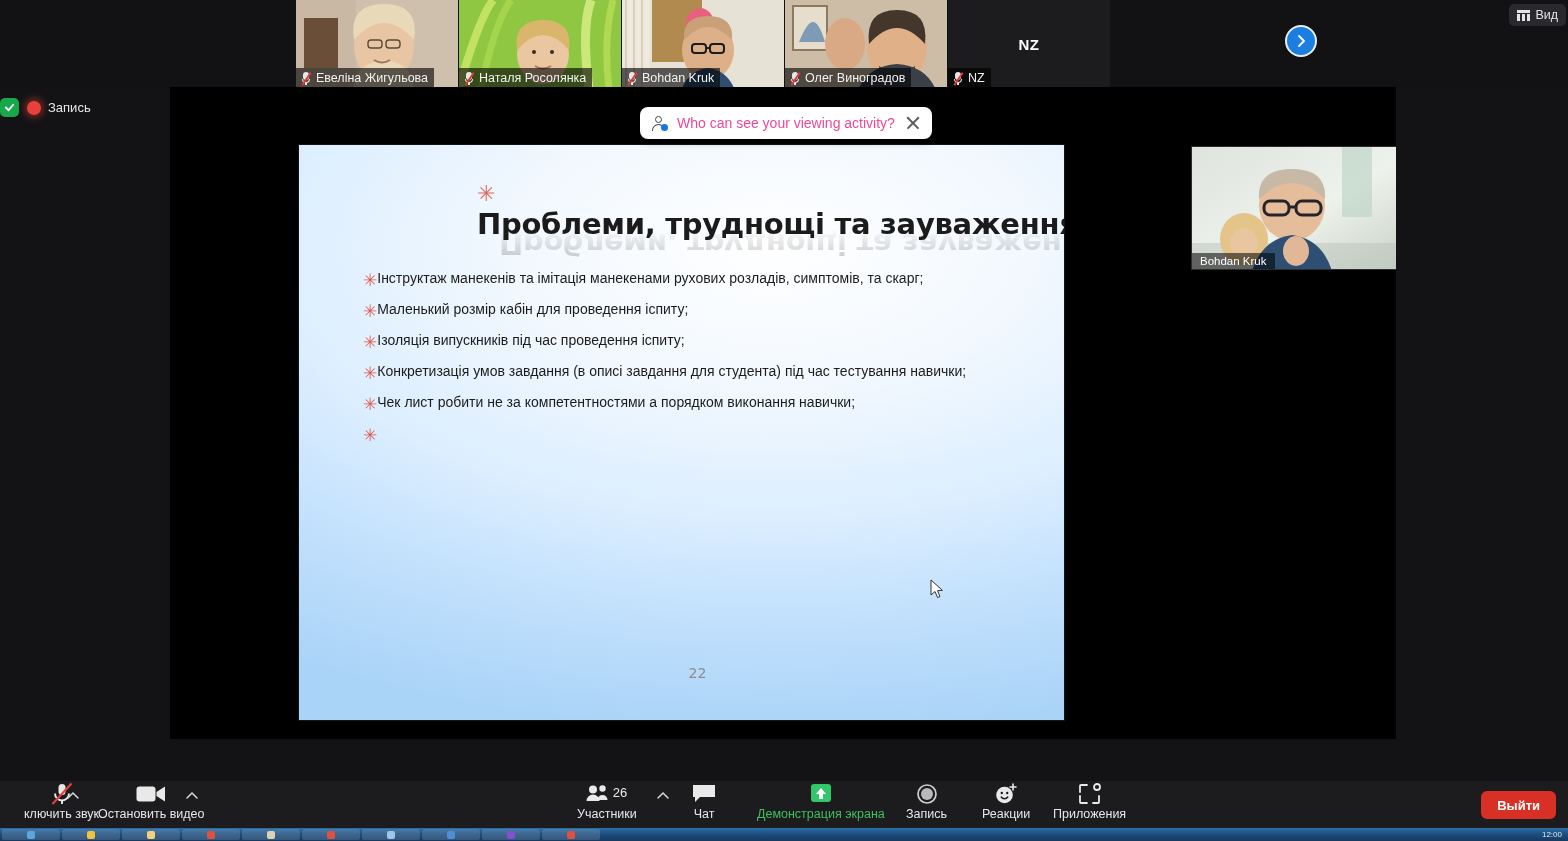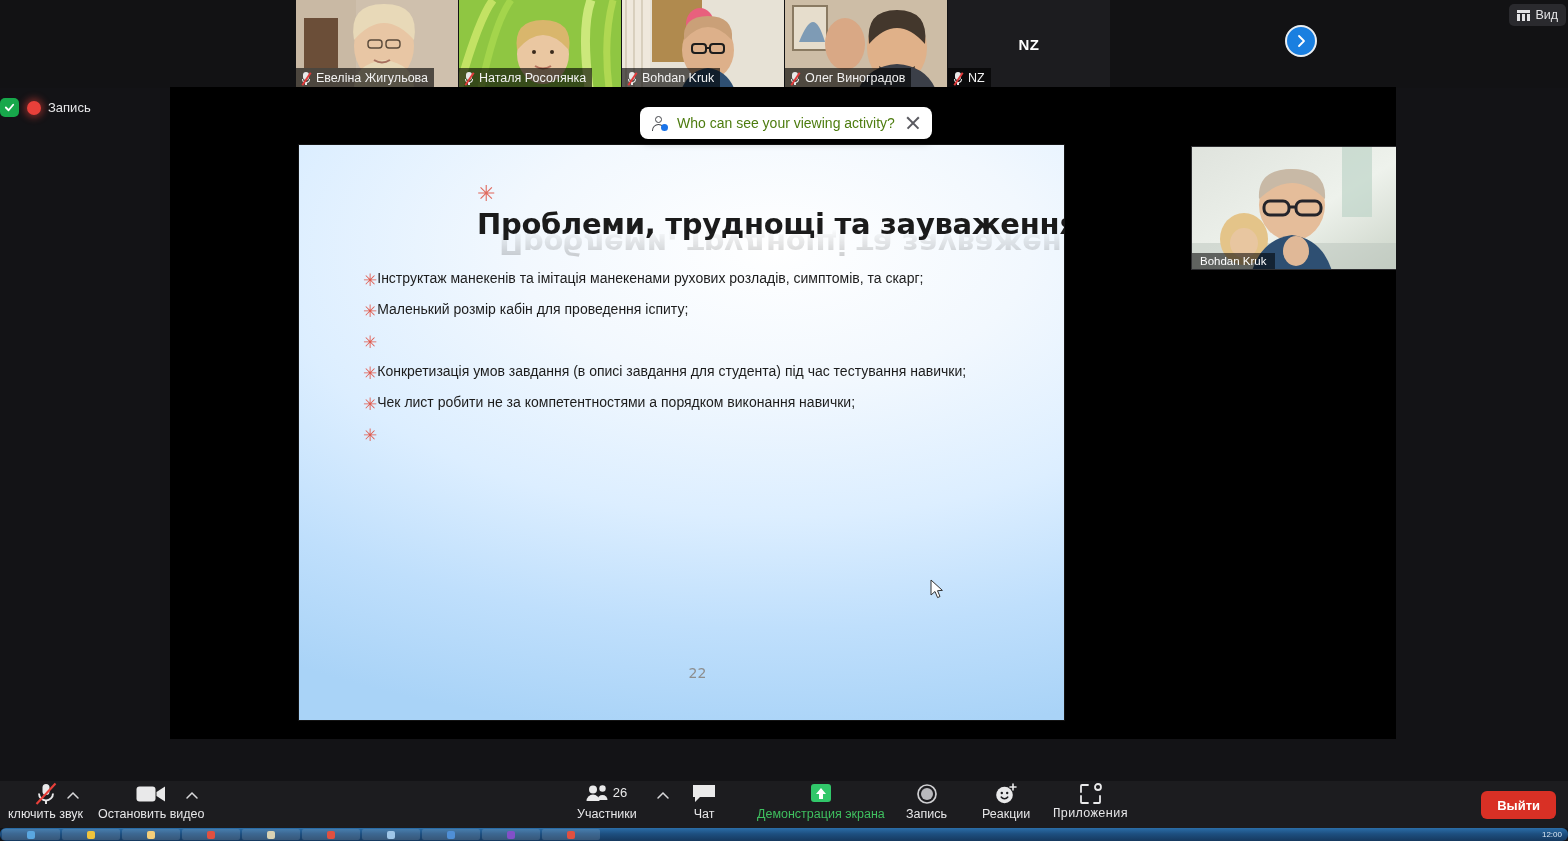--- a/index.html
+++ b/index.html
@@ -127,7 +127,7 @@
     display: flex; align-items: center; gap: 9px; padding: 0 10px 0 12px;
     box-shadow: 0 2px 10px rgba(0,0,0,.35);
   }
-  .pill-text { font-size: 14px; color: #4d7c0f; white-space: nowrap; }
+  .pill-text { font-size: 14px; color: #ec4899; white-space: nowrap; }
   .pill-x { width: 18px; height: 18px; position: relative; cursor: pointer; }
   .pill-x i { position: absolute; left: 1px; top: 8px; width: 16px; height: 1.5px; background: #5a5a60; }
   .pill-x .a { transform: rotate(45deg); }

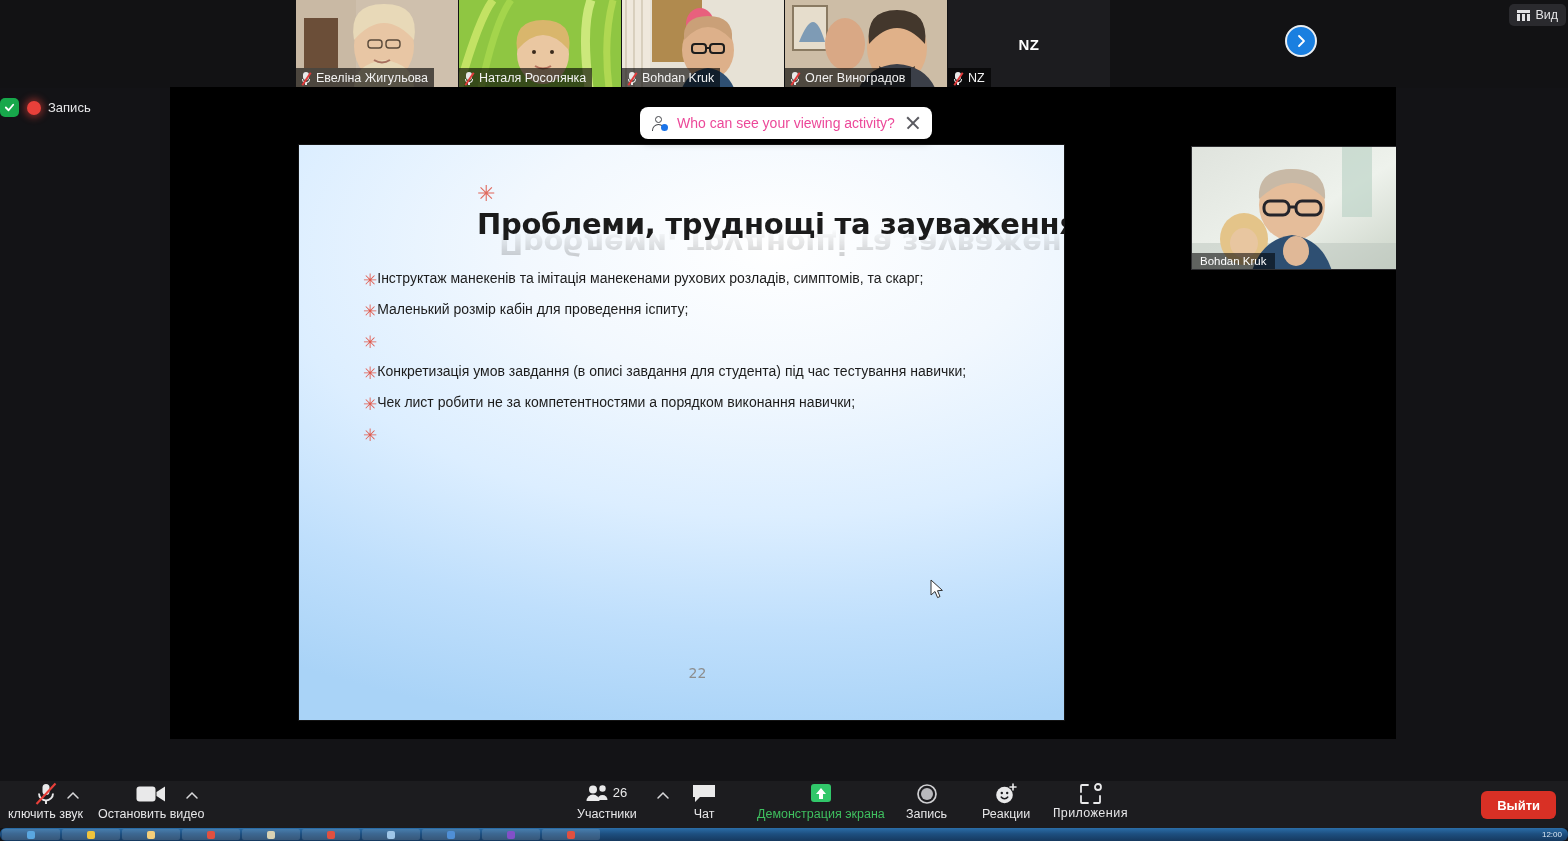--- a/index.html
+++ b/index.html
@@ -356,6 +356,7 @@
           </div>
           <div class="bitem">
             <span class="bstar">✳</span>
+            <span class="btext">Ізоляція випускників під час проведення іспиту;</span>
           </div>
           <div class="bitem">
             <span class="bstar">✳</span>

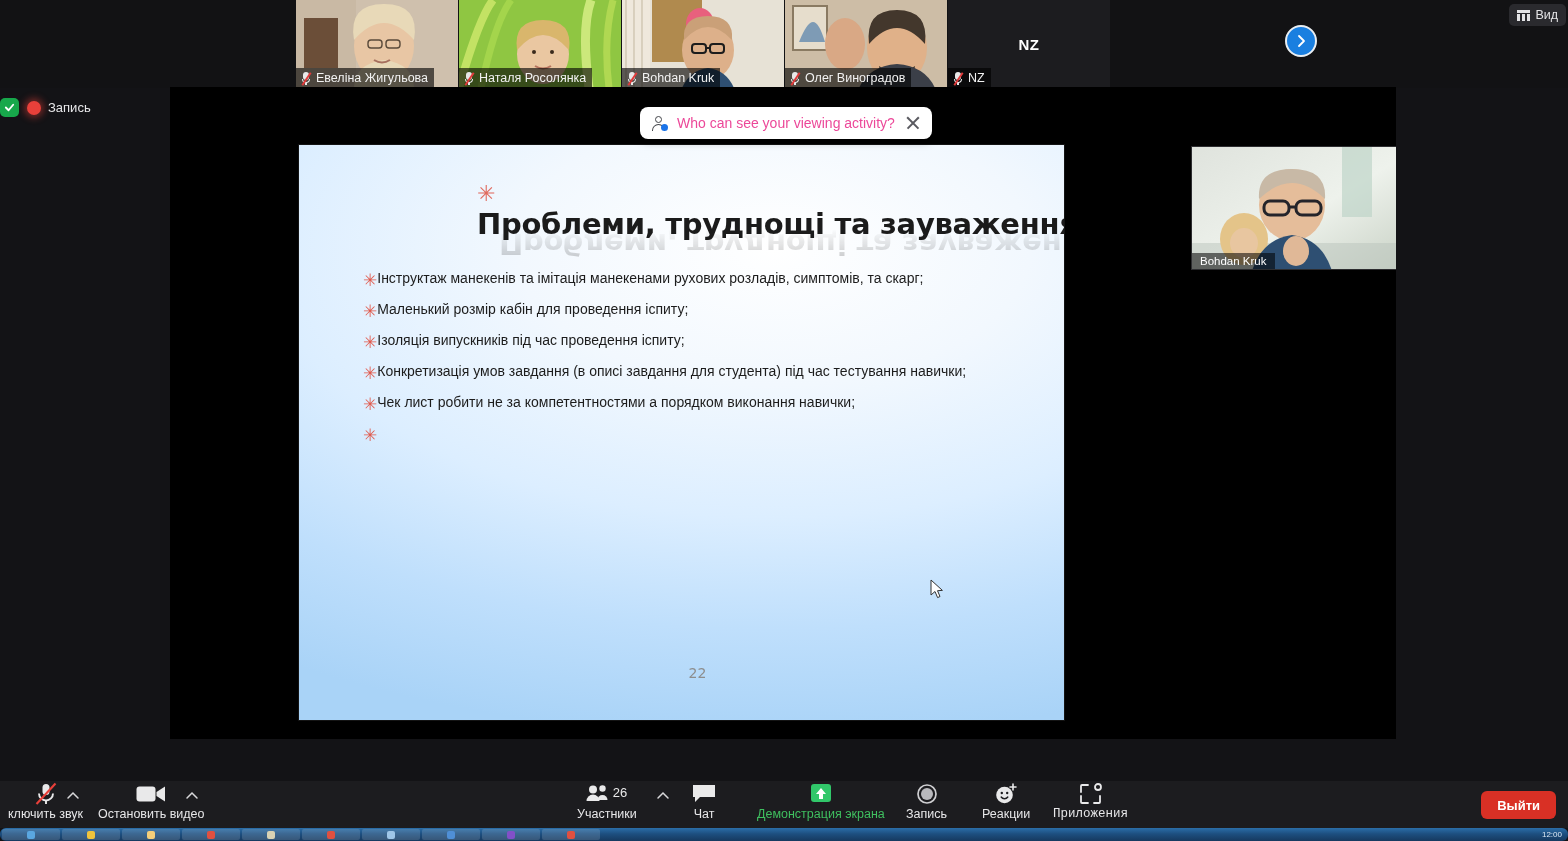--- a/index.html
+++ b/index.html
@@ -419,7 +419,7 @@
 
   <div class="zbar">
 
-    <div class="zbtn" style="left:8px;">
+    <div class="zbtn" style="left:24px;">
       <span class="zicon">
         <svg width="22" height="24" viewBox="0 0 22 24">
           <rect x="7.5" y="2" width="7" height="11" rx="3.5" fill="#e9e9ea"></rect>

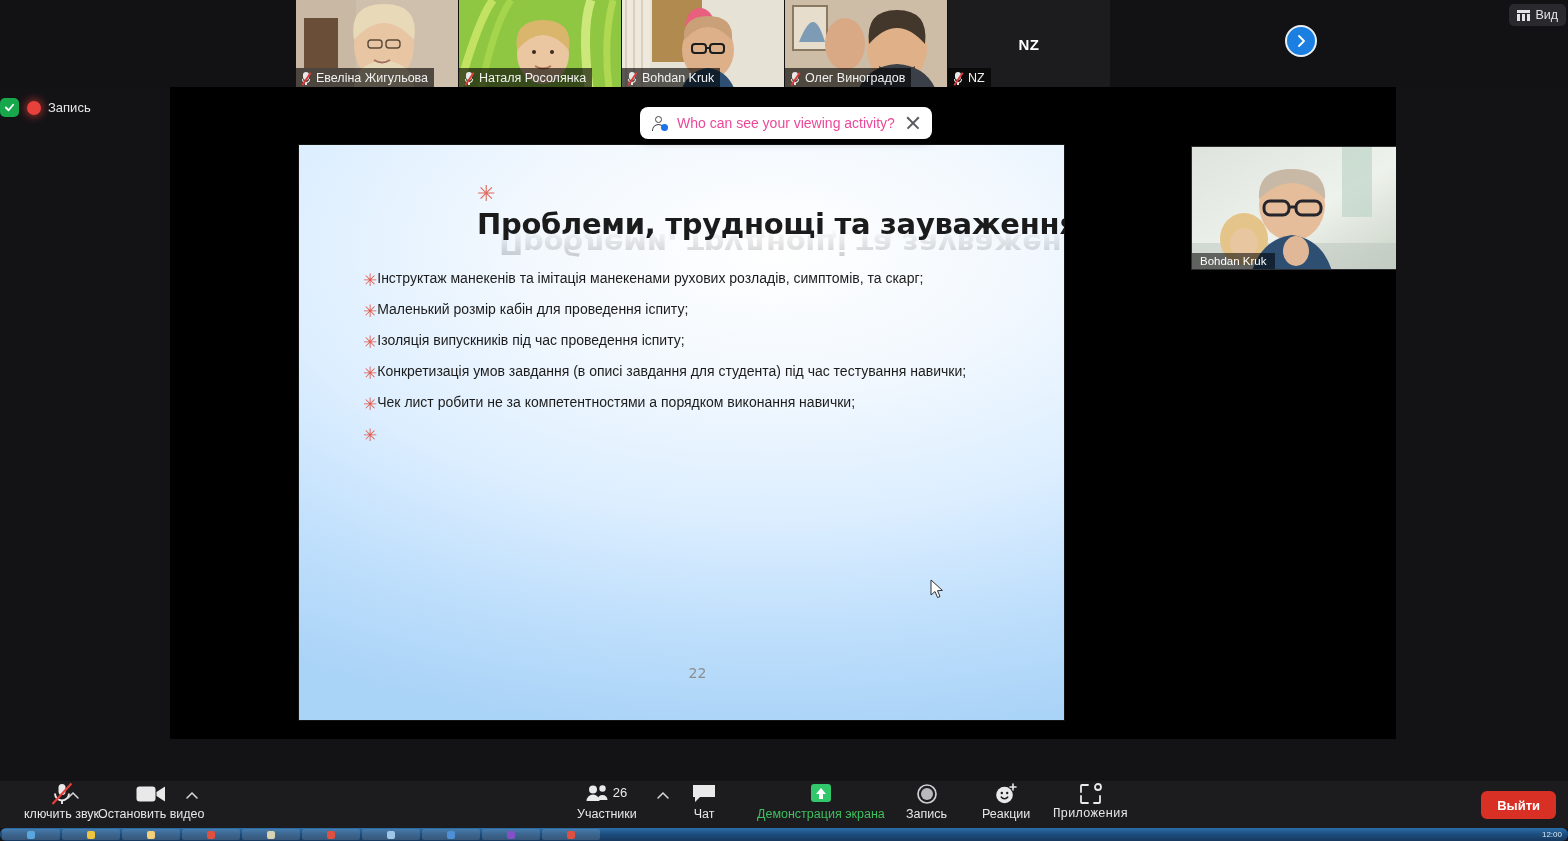--- a/index.html
+++ b/index.html
@@ -511,7 +511,7 @@
       <span class="zlabel">Реакции</span>
     </div>
 
-    <div class="zbtn" style="left:1053px;font-family:Liberation Mono, monospace;">
+    <div class="zbtn" style="left:1053px;">
       <span class="zicon">
         <svg width="24" height="22" viewBox="0 0 24 22">
           <path d="M9 2 H3 a1 1 0 0 0 -1 1 v6" fill="none" stroke="#e9e9ea" stroke-width="1.8" stroke-linecap="round"></path>

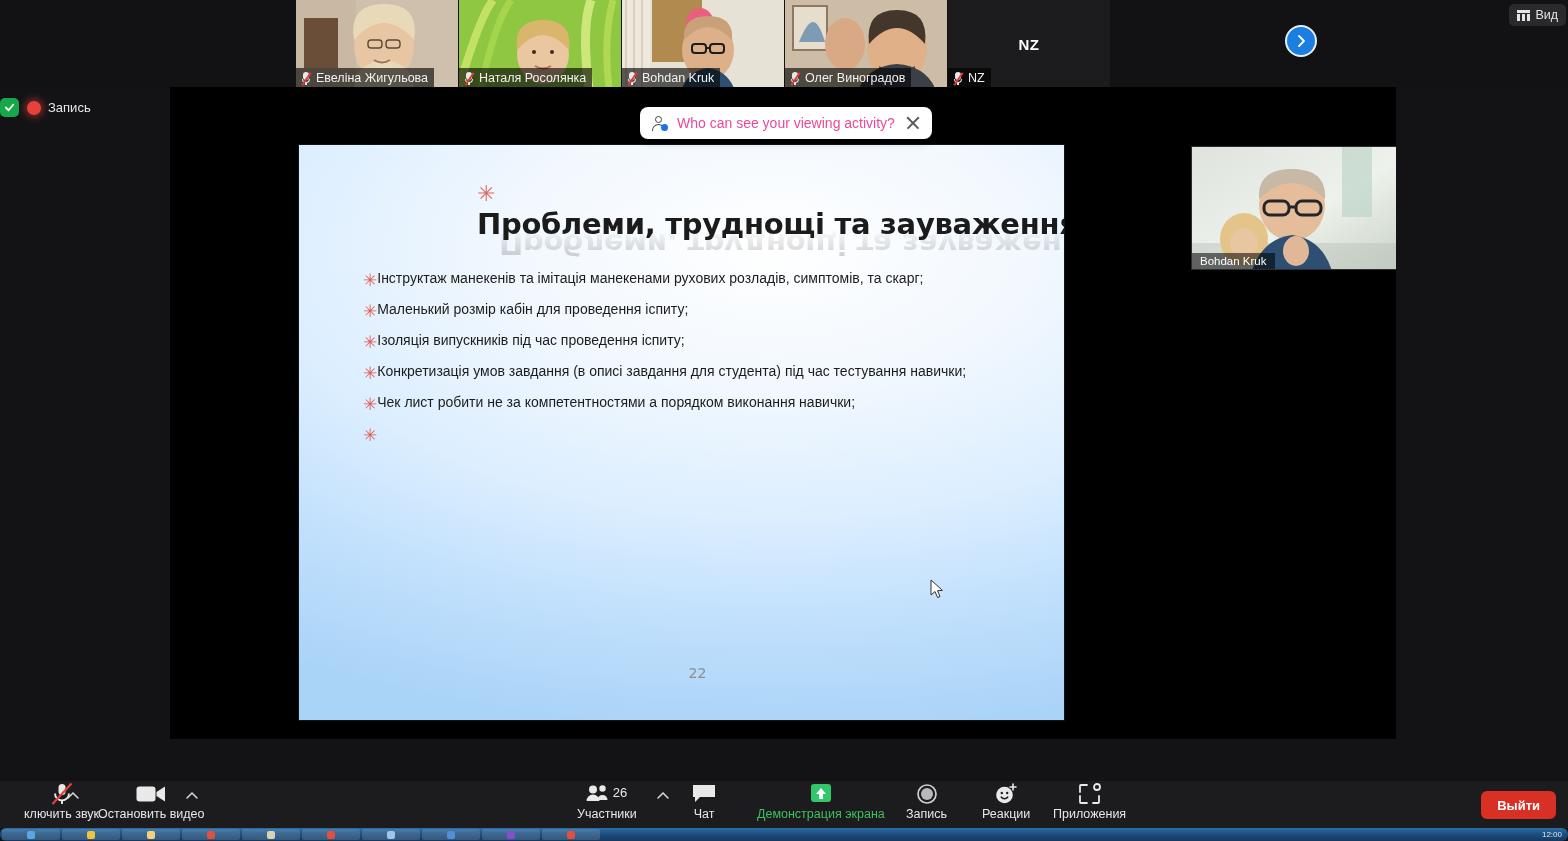--- a/index.html
+++ b/index.html
@@ -183,7 +183,7 @@
   .hostbar {
     position: absolute; left: 0; top: 828px; width: 1568px; height: 13px;
     background: linear-gradient(to bottom, #2b6ea8 0%, #1d4f80 45%, #16395f 100%);
-    display: flex; align-items: center; gap: 2px; padding-left: 2px; overflow: hidden; border-radius: 6px;
+    display: flex; align-items: center; gap: 2px; padding-left: 2px; overflow: hidden;
   }
   .hostitem { width: 58px; height: 11px; border-radius: 2px; background: rgba(255,255,255,.14); position: relative; }
   .hostdot { position: absolute; left: 50%; top: 50%; transform: translate(-50%,-50%); width: 8px; height: 8px; border-radius: 2px; }

